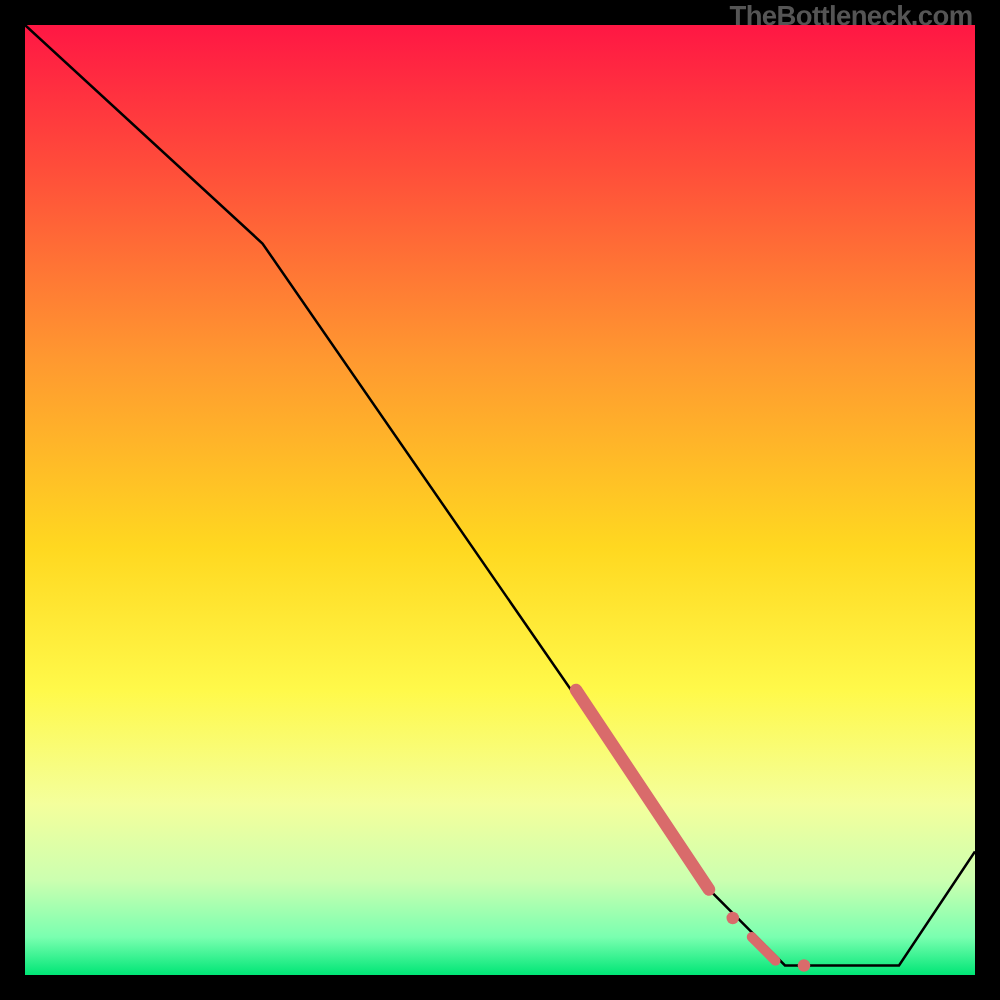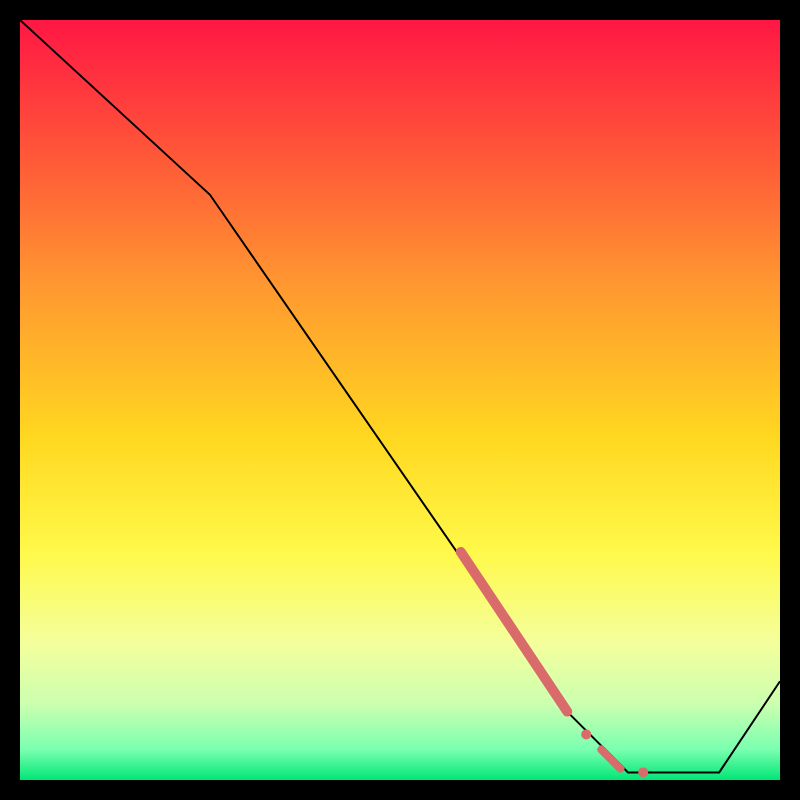--- a/index.html
+++ b/index.html
@@ -37,6 +37,7 @@
 <body>
 
 <div class="chart-container">
+  <div class="watermark">TheBottleneck.com</div>
   <svg class="plot-background" viewBox="0 0 760 760" preserveAspectRatio="none">
     <defs>
       <linearGradient id="bg-grad" x1="0" y1="0" x2="0" y2="1">

